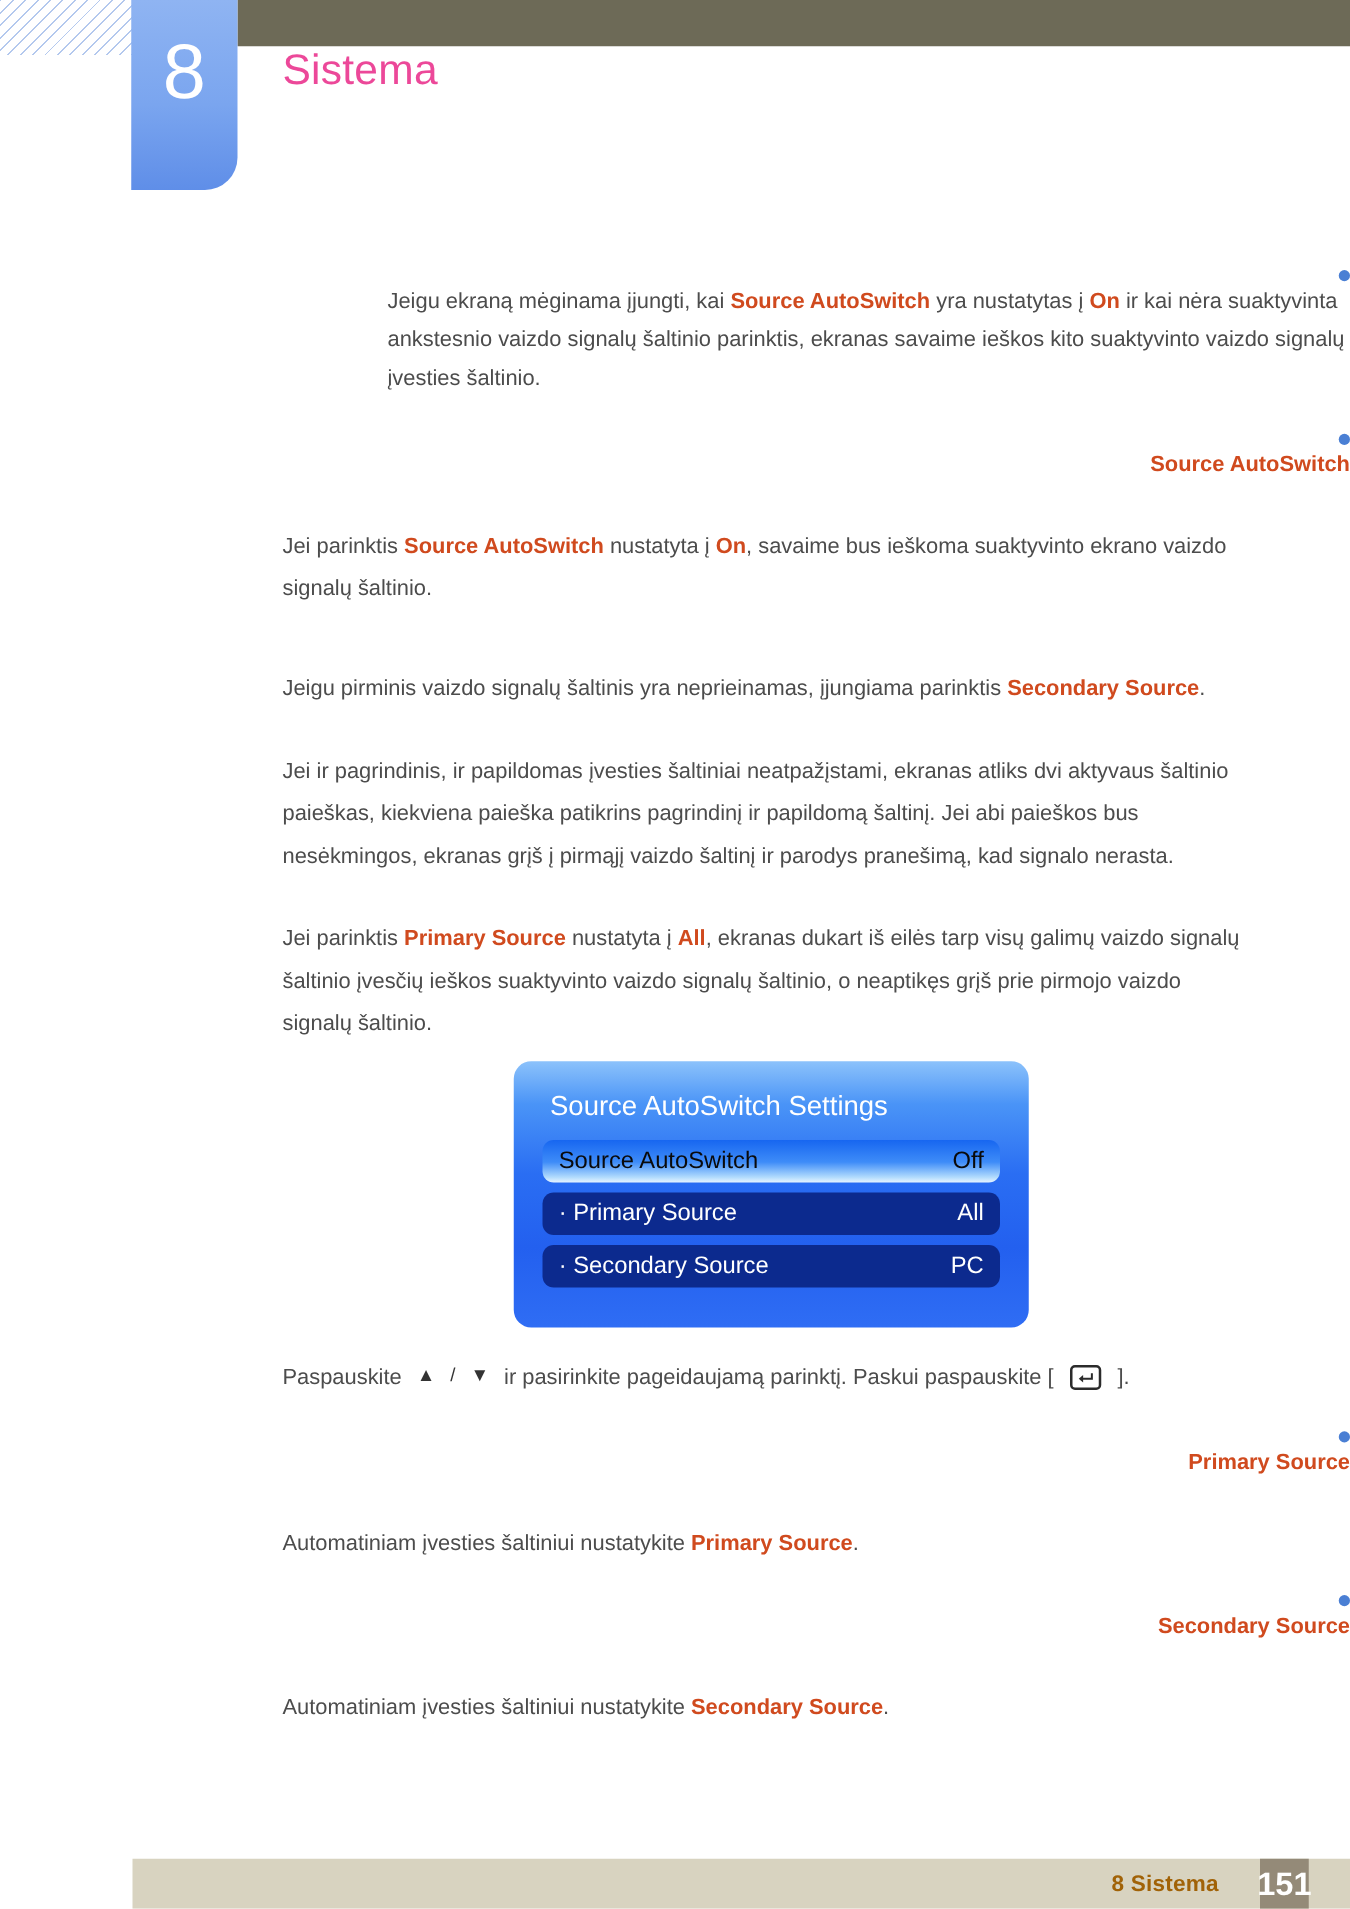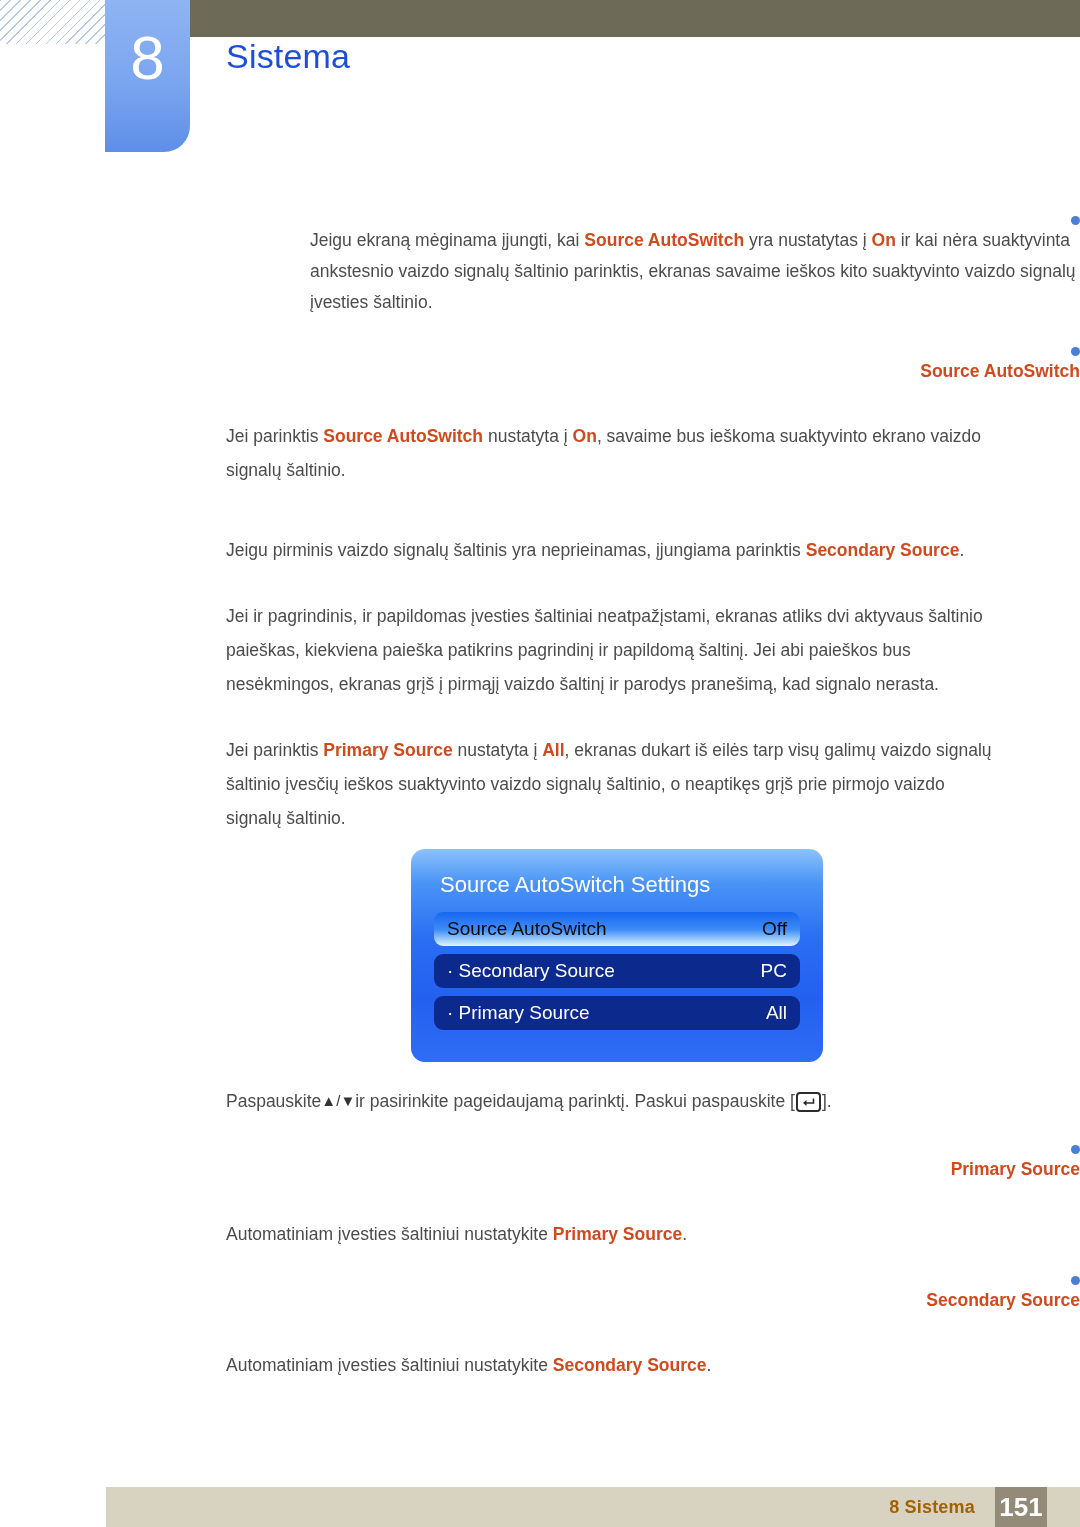--- a/index.html
+++ b/index.html
@@ -52,7 +52,7 @@
     position: absolute;
     left: 226px; top: 37px;
     font-size: 34px;
-    color: #1d4ed8;
+    color: #ec4899;
     font-weight: 400;
     letter-spacing: .2px;
   }

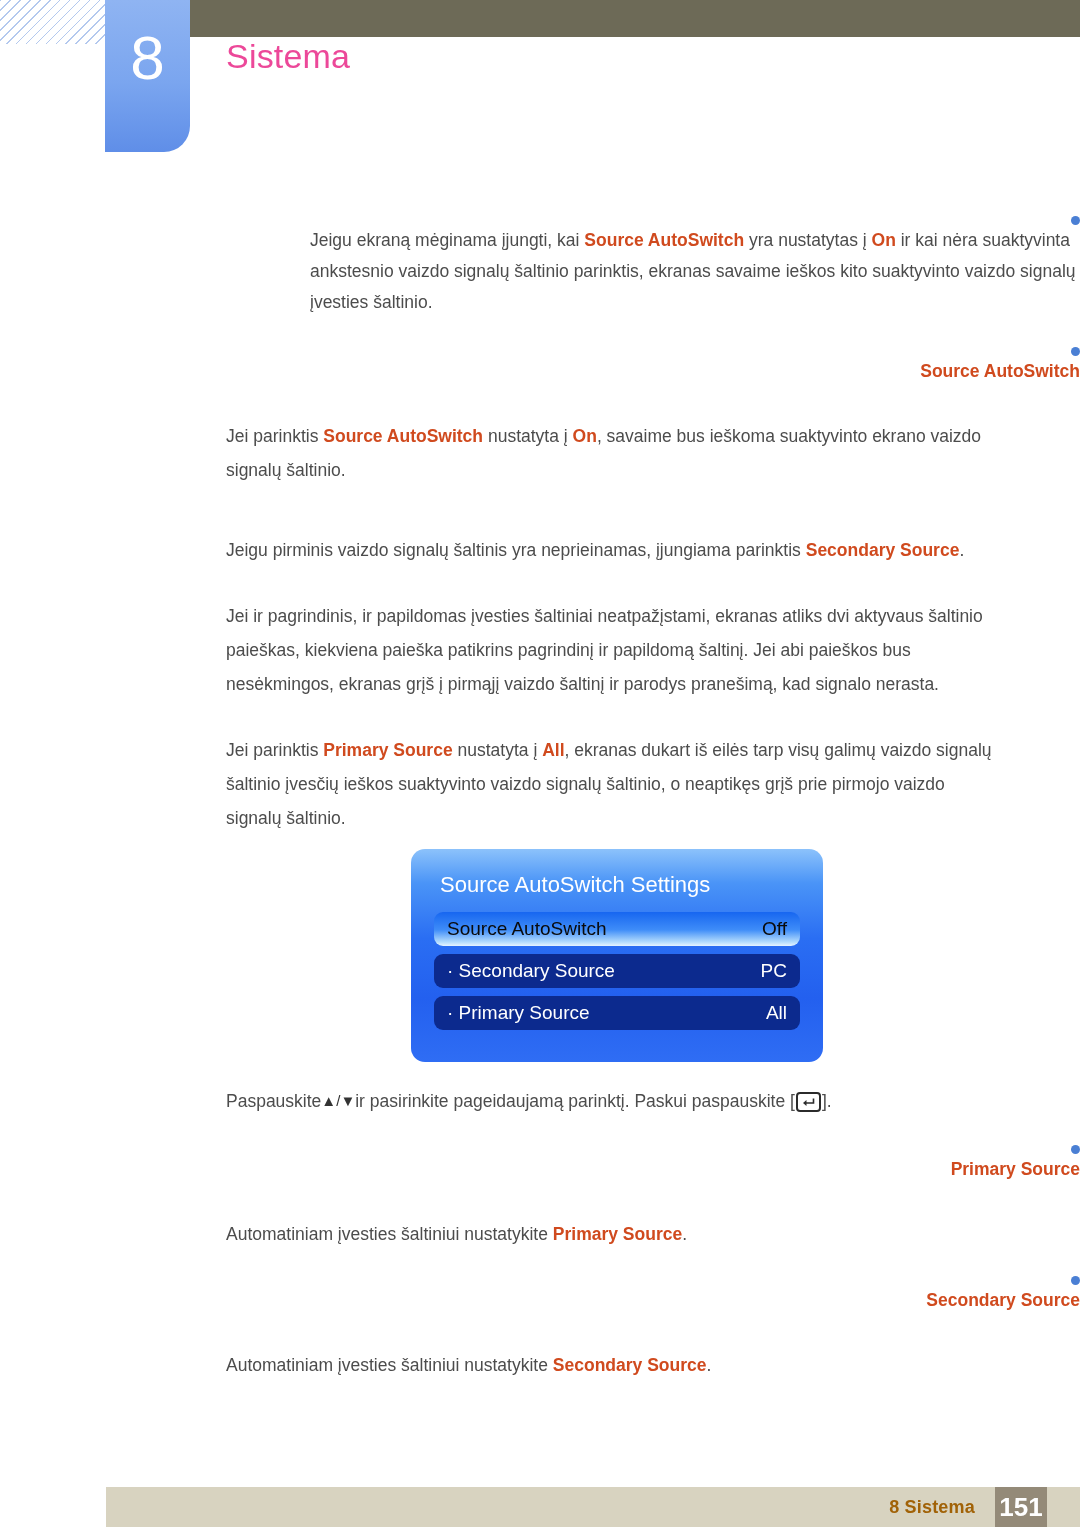--- a/index.html
+++ b/index.html
@@ -261,13 +261,13 @@
       </div>
 
       <div class="osd-row normal">
+        <span class="osd-label">· Primary Source</span>
+        <span class="osd-value">All</span>
+      </div>
+
+      <div class="osd-row normal">
         <span class="osd-label">· Secondary Source</span>
         <span class="osd-value">PC</span>
-      </div>
-
-      <div class="osd-row normal">
-        <span class="osd-label">· Primary Source</span>
-        <span class="osd-value">All</span>
       </div>
     </div>
   </div>

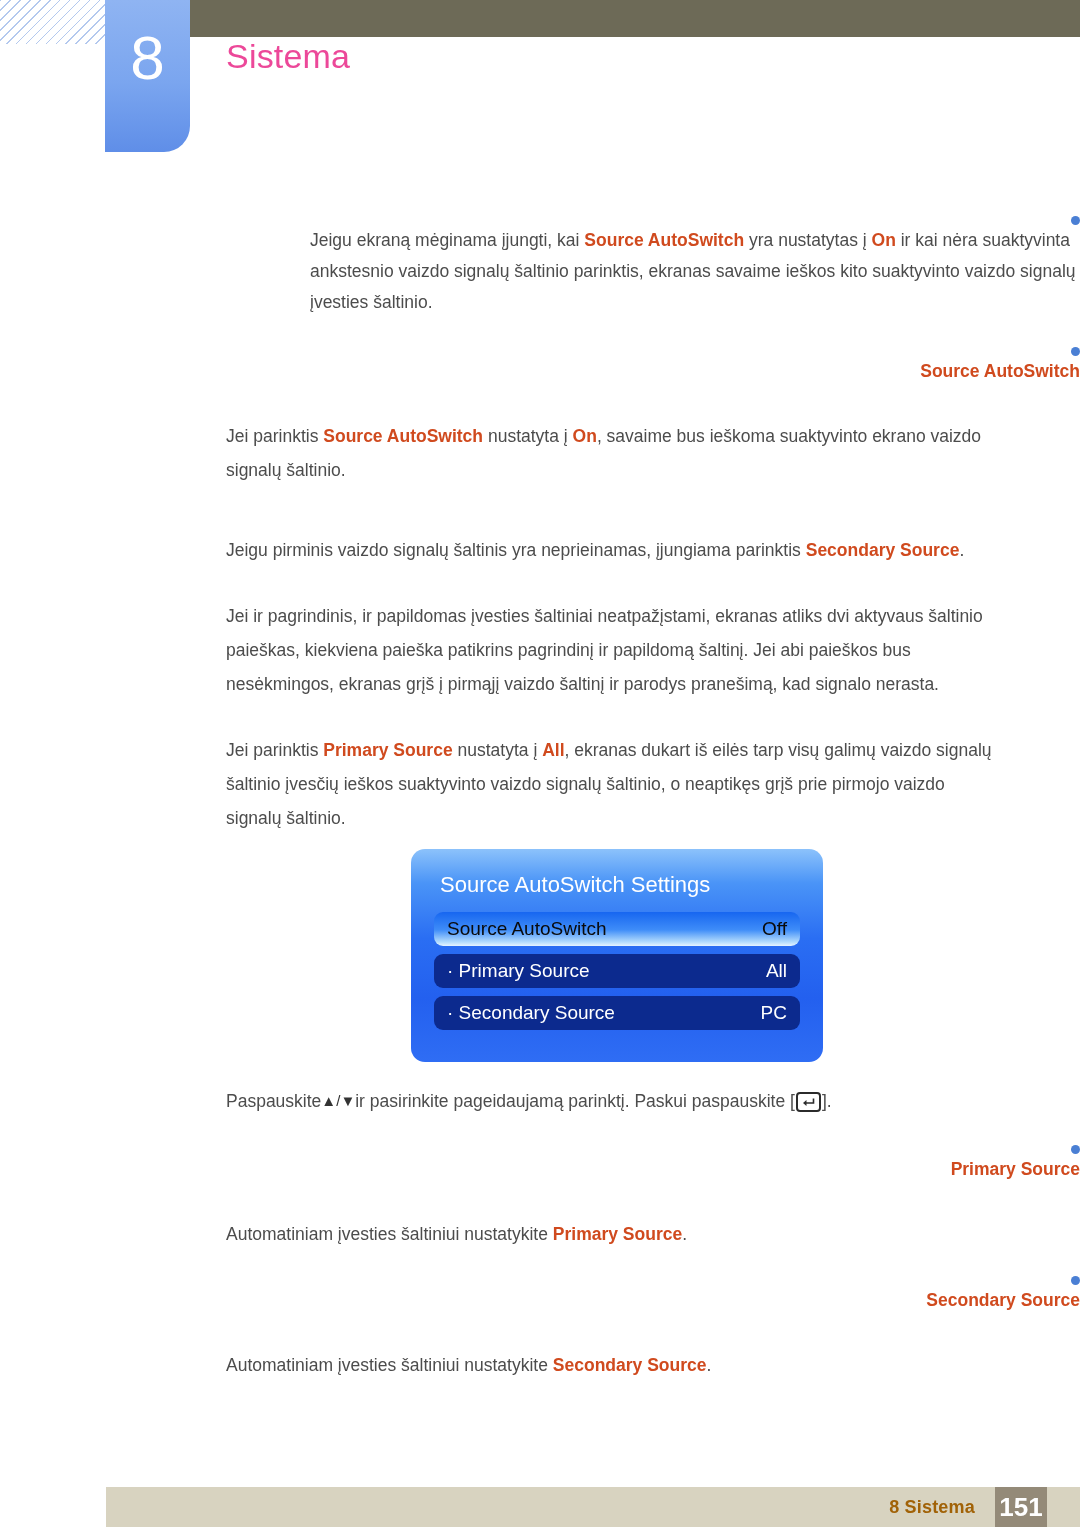--- a/index.html
+++ b/index.html
@@ -156,7 +156,7 @@
     color: #4c4c4c;
     display: flex;
     align-items: center;
-    gap: 0px;
+    gap: 12px;
   }
   .arrow-glyph { font-size: 15px; color: #333; letter-spacing: 0; }
   .enterkey {

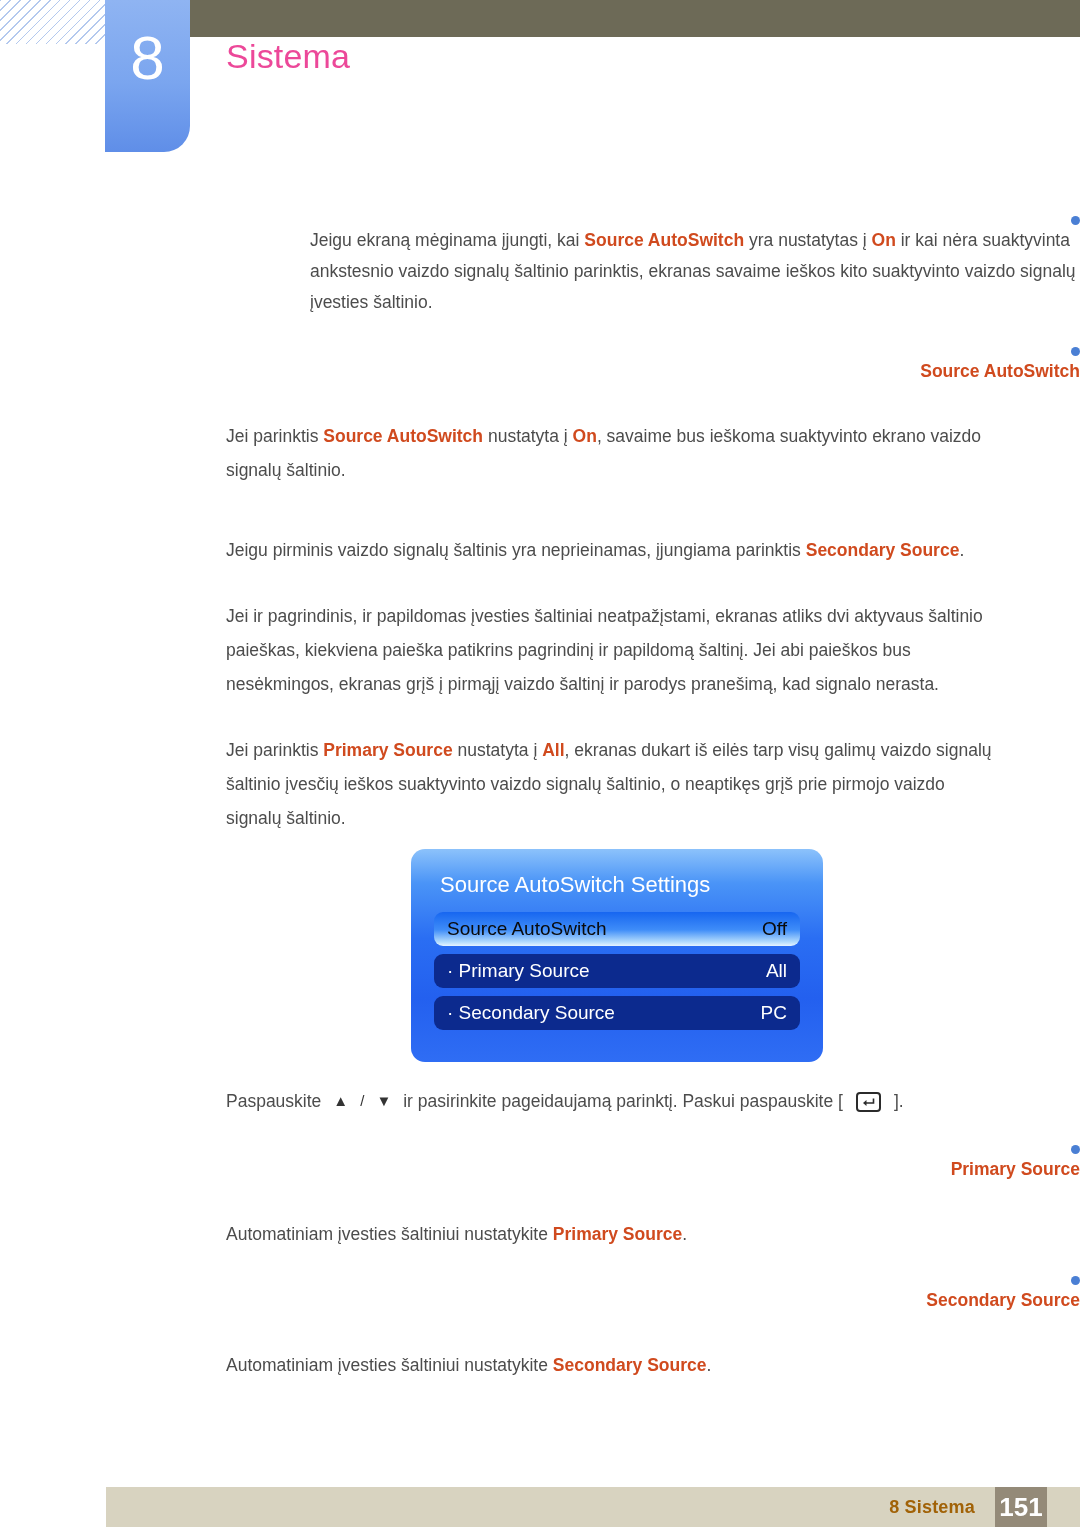--- a/index.html
+++ b/index.html
@@ -190,7 +190,7 @@
   .footer-page {
     position: absolute;
     right: 33px; bottom: 0;
-    width: 52px; height: 40px;
+    width: 39px; height: 40px;
     background: #948a78;
     color: #ffffff;
     font-size: 26px;

